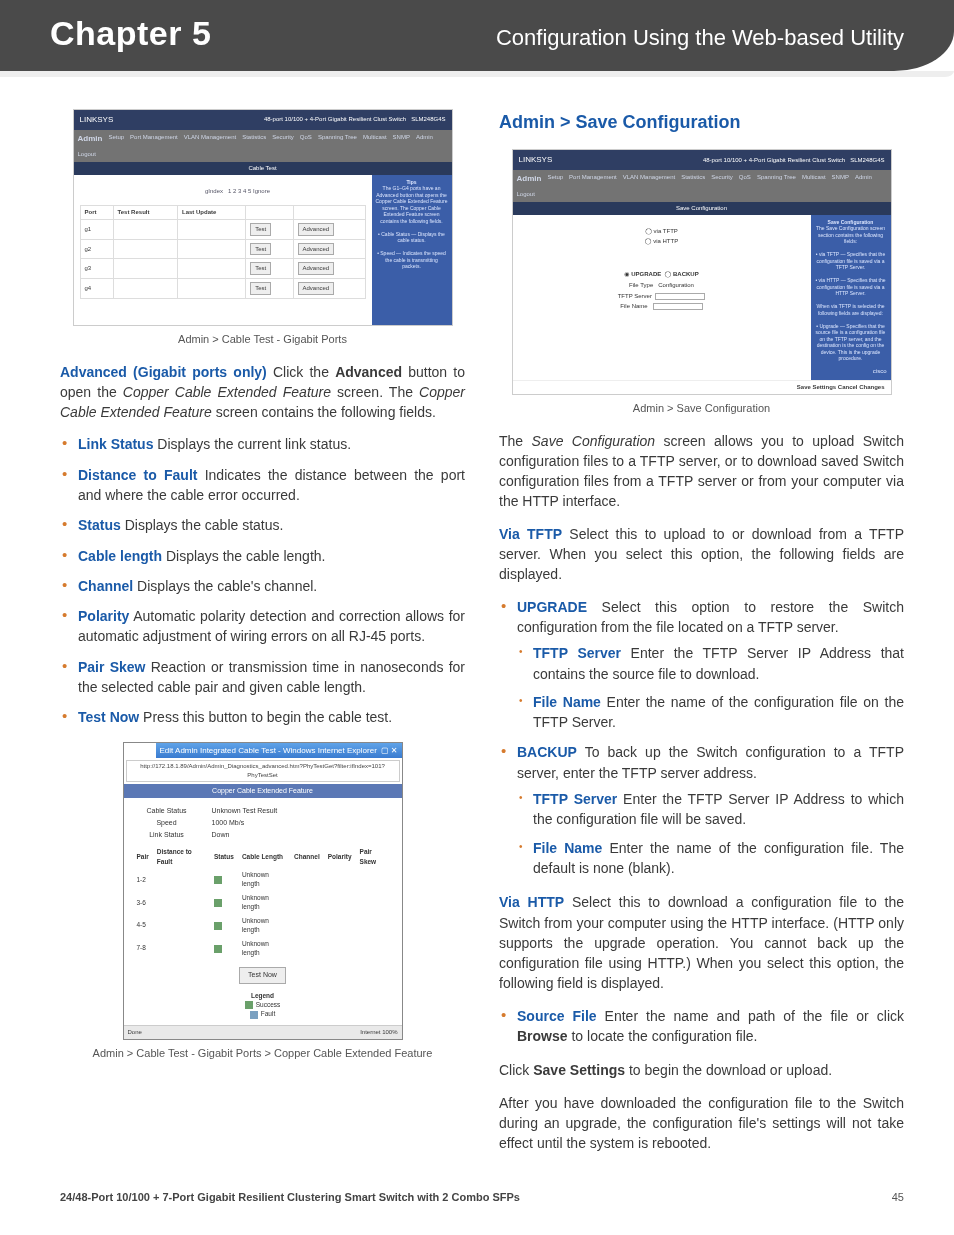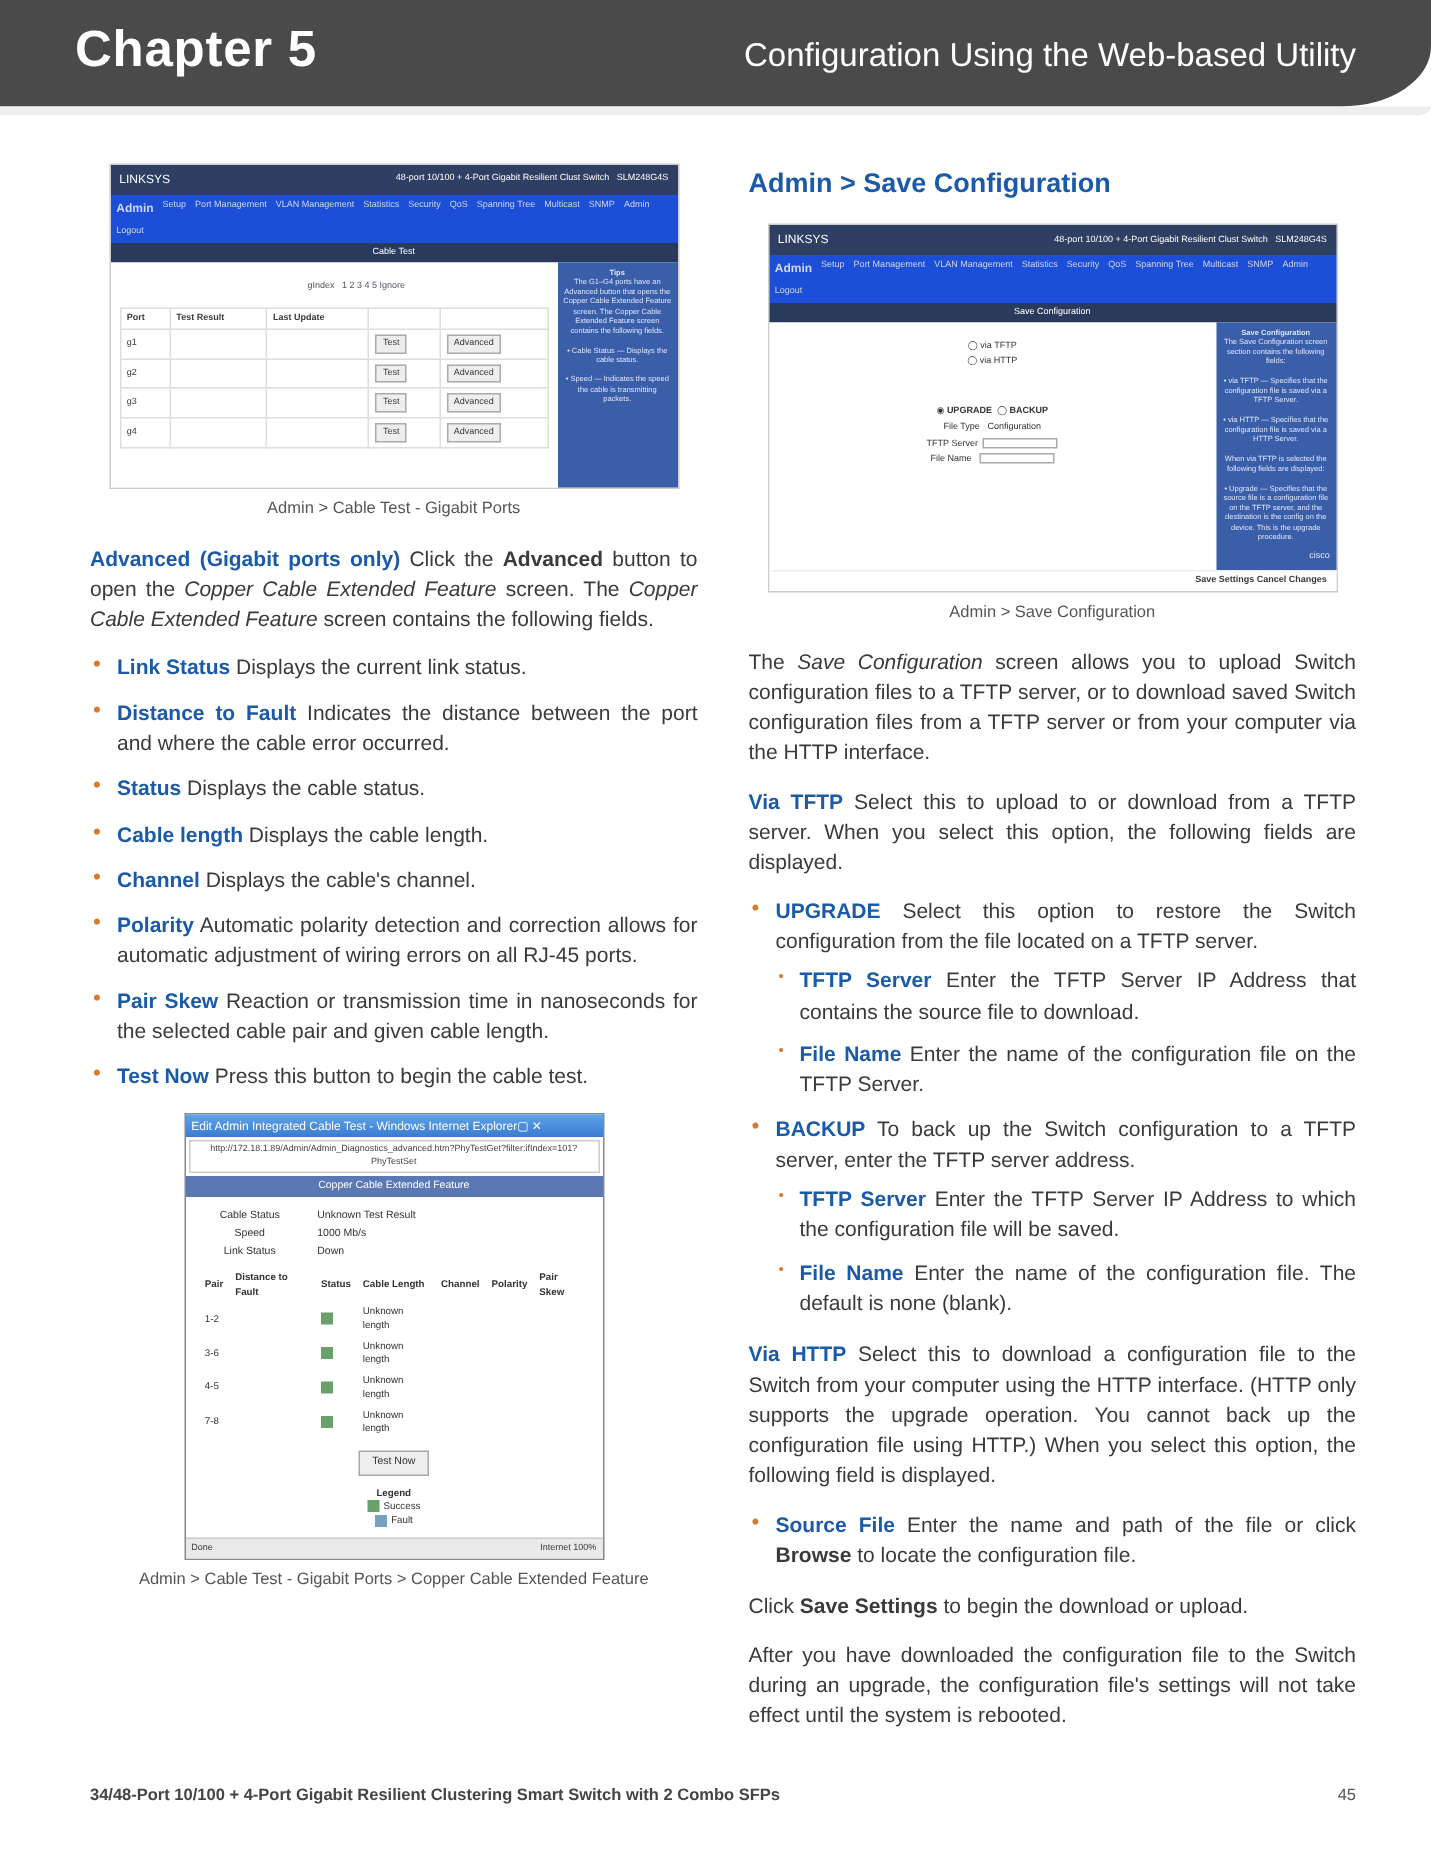--- a/index.html
+++ b/index.html
@@ -61,7 +61,7 @@
     align-items:center;
   }
   .fig-nav {
-    background:#1d4ed8;
+    background:#737373;
     color:#cfd6e6;
     font-size:6px;
     padding:3px 4px;

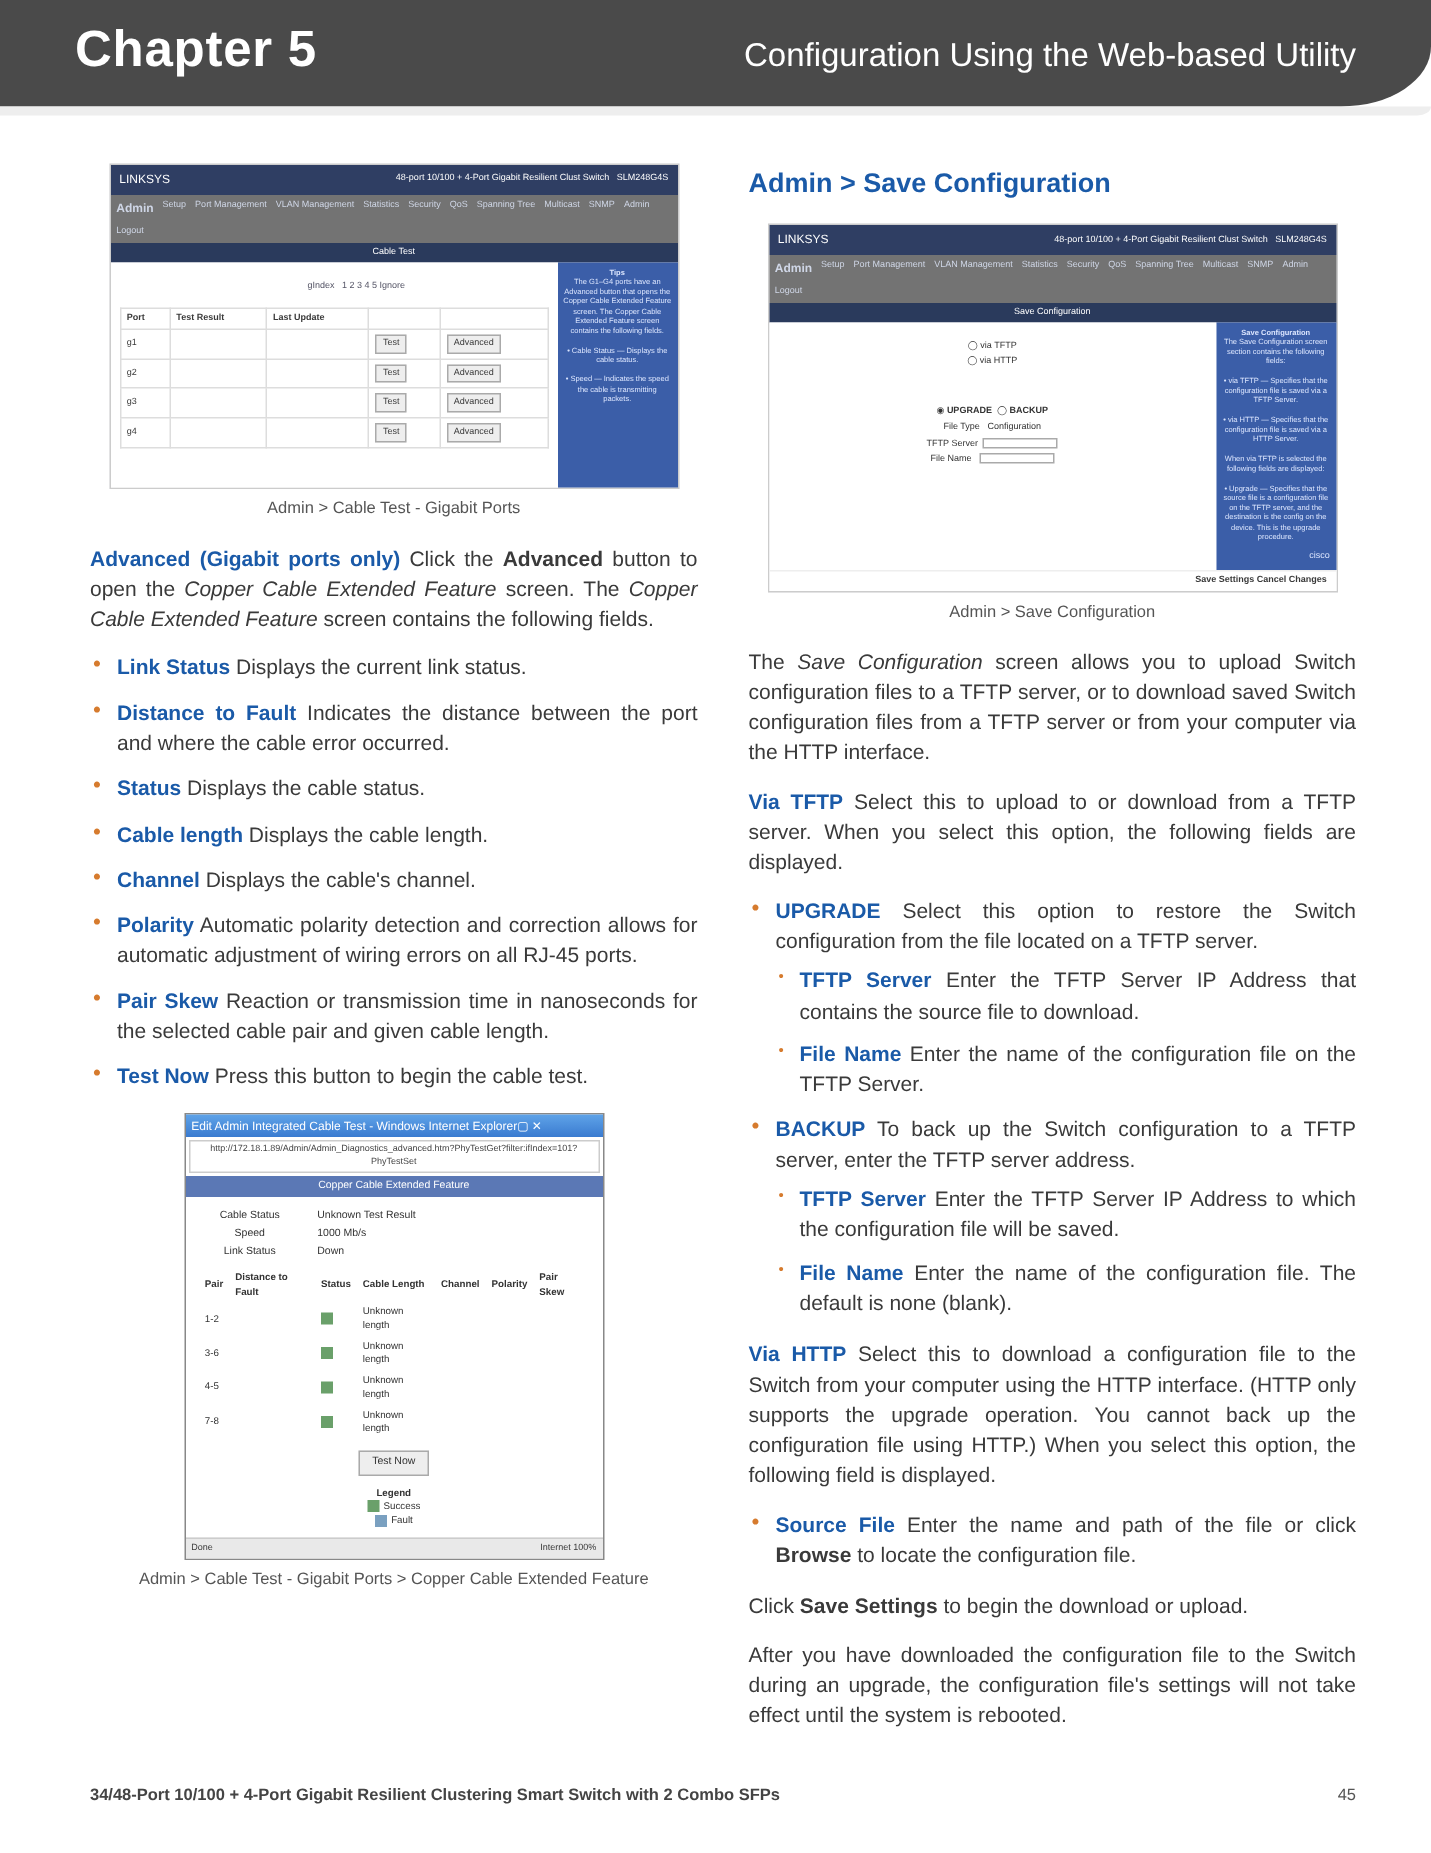--- a/index.html
+++ b/index.html
@@ -161,7 +161,8 @@
     color:#fff;
     padding:2px 4px;
     display:flex;
-    justify-content:flex-start;
+    justify-content:space-between;
+    margin-left:32px;
   }
   .dlg-url{background:#fff;border:1px solid #ccc;margin:2px;padding:1px 3px;font-size:6px;color:#444;}
   .dlg-bar{background:#5b78b5;color:#fff;text-align:center;font-size:7px;padding:2px;}

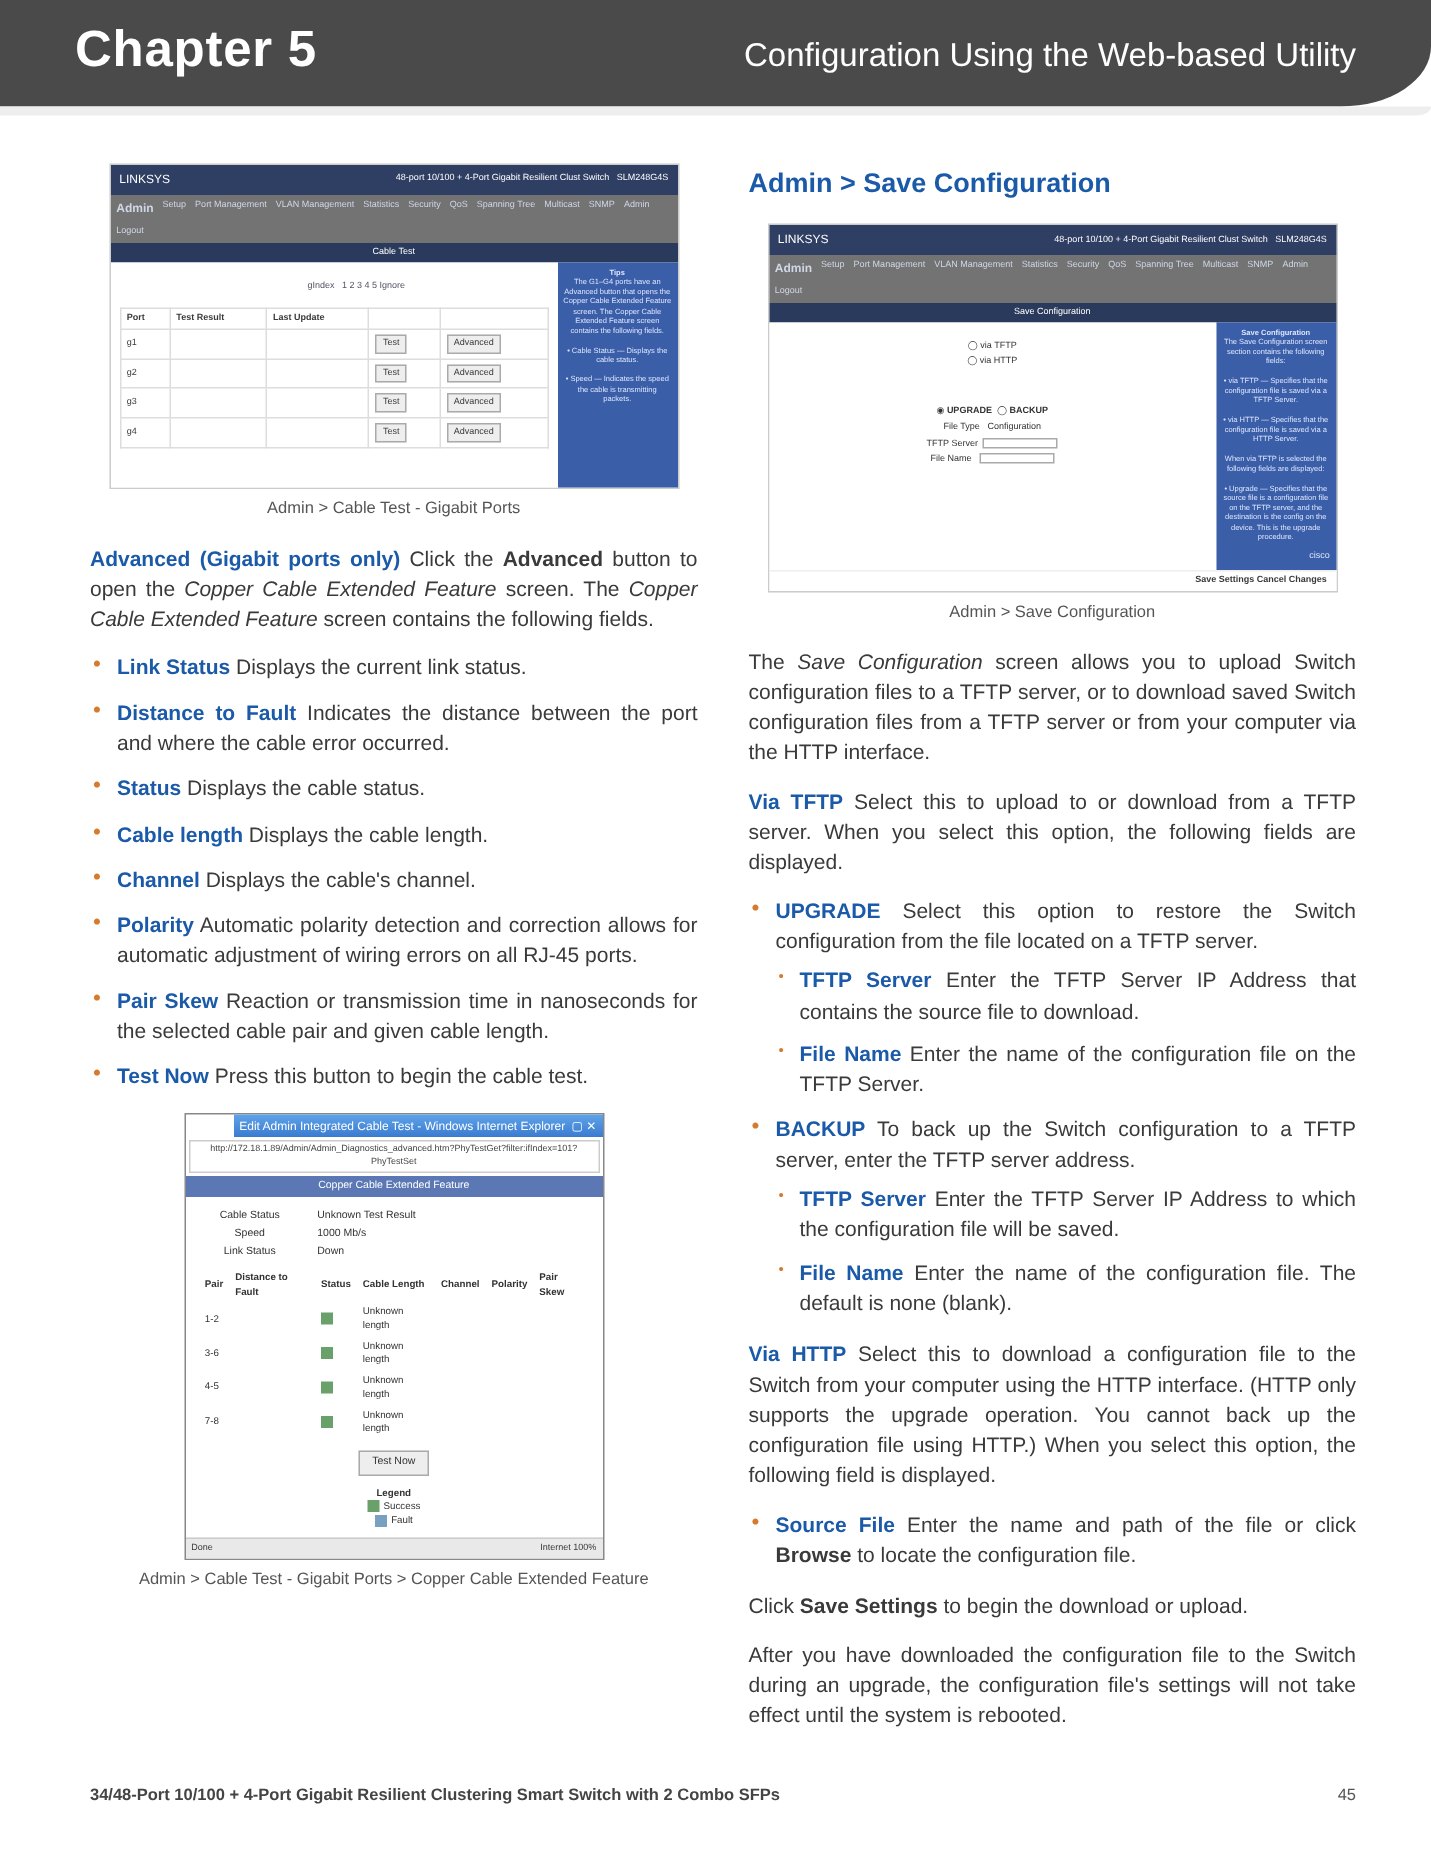--- a/index.html
+++ b/index.html
@@ -465,7 +465,7 @@
 </div>
 
 <div class="footer">
-  <span class="manual">34/48-Port 10/100 + 4-Port Gigabit Resilient Clustering Smart Switch with 2 Combo SFPs</span>
+  <span class="manual">24/48-Port 10/100 + 7-Port Gigabit Resilient Clustering Smart Switch with 2 Combo SFPs</span>
   <span>45</span>
 </div>
 

